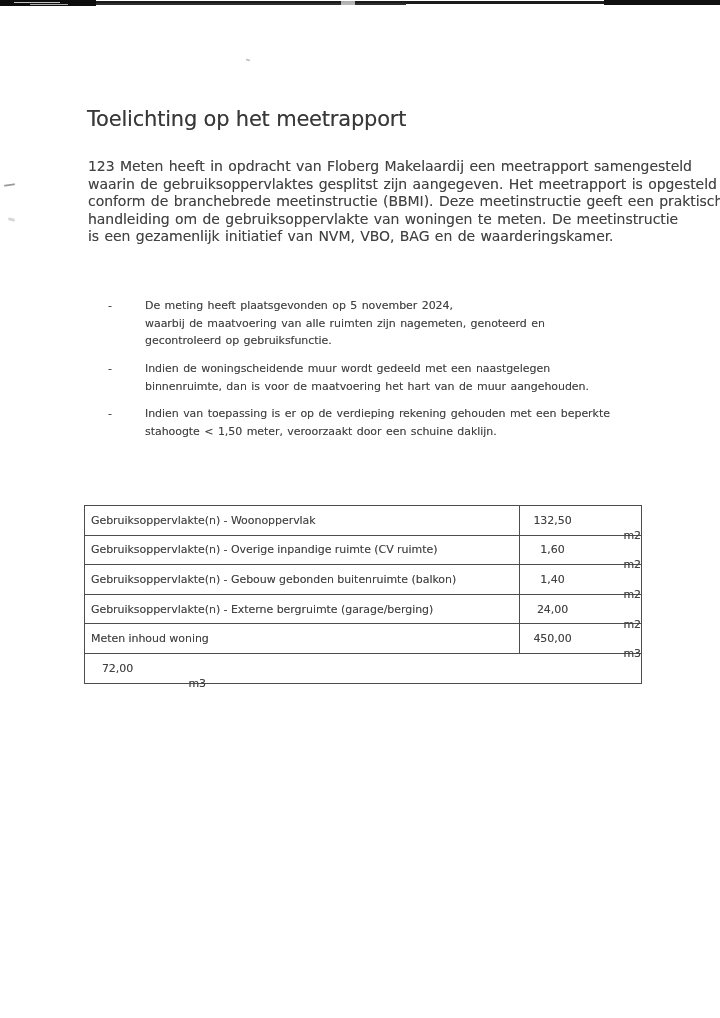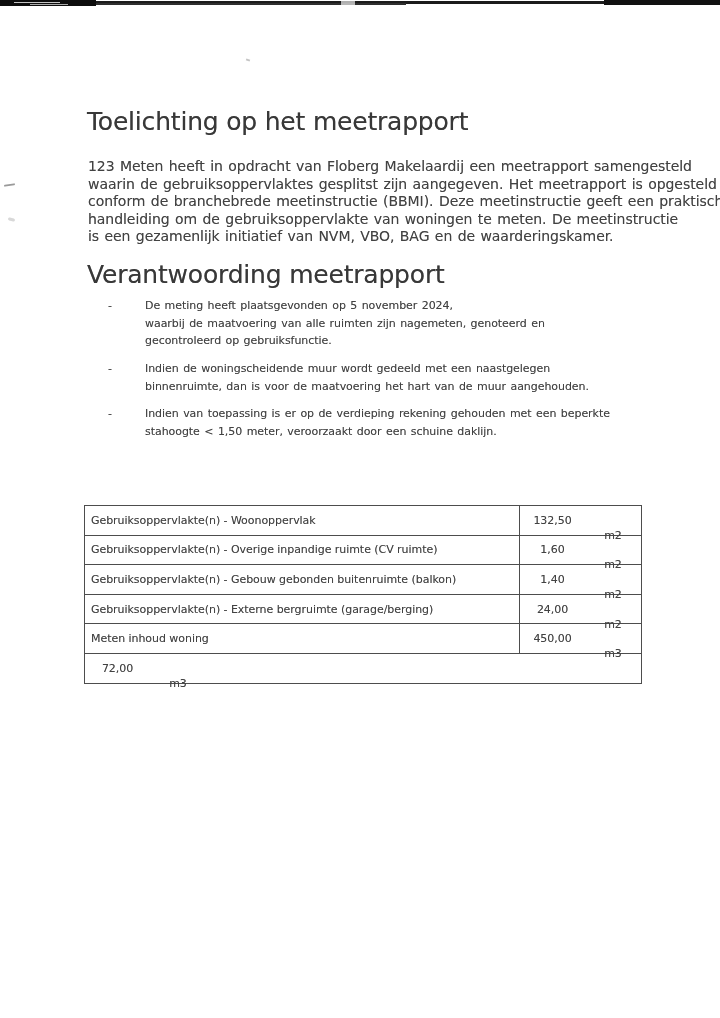--- a/index.html
+++ b/index.html
@@ -32,7 +32,7 @@
   
   .h-title {
     position: absolute;
-    font-size: 25px;
+    font-size: 21px;
     font-weight: 400;
     letter-spacing: -0.2px;
     color: #383838;

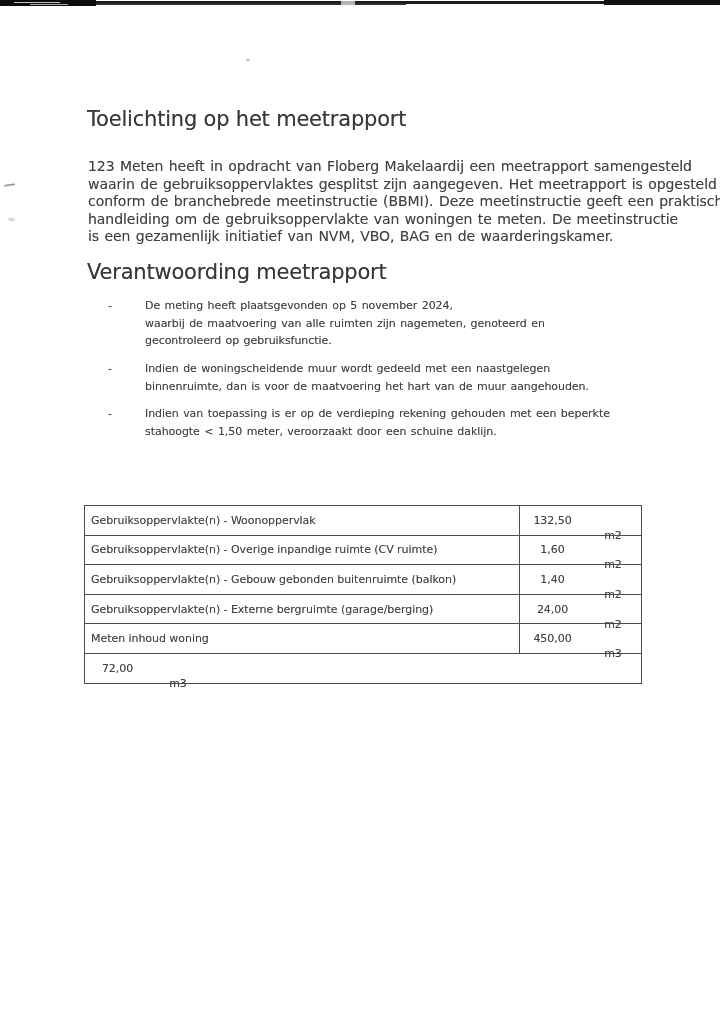--- a/index.html
+++ b/index.html
@@ -144,7 +144,6 @@
 handleiding om de gebruiksoppervlakte van woningen te meten. De meetinstructie
 is een gezamenlijk initiatief van NVM, VBO, BAG en de waarderingskamer.</div>
 
-  <div class="h-title h2">Verantwoording meetrapport</div>
 
   <div class="bullet bullet1">
     <span class="dash">-</span>

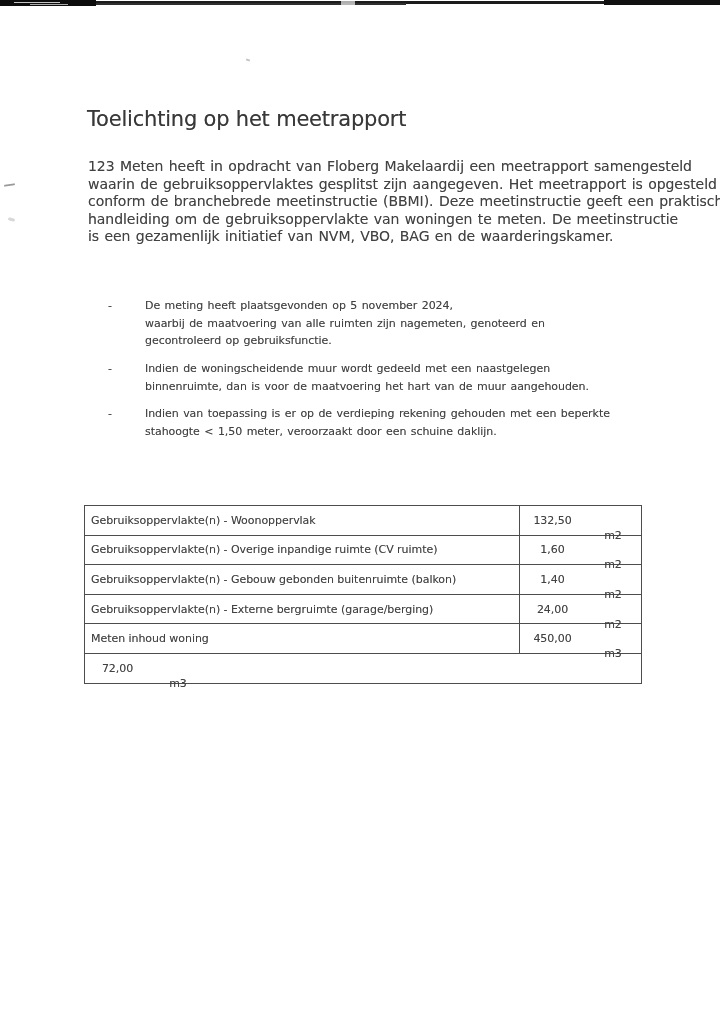--- a/index.html
+++ b/index.html
@@ -115,7 +115,7 @@
   .tcell-value .unit {
     flex: 0 0 56px;
     box-sizing: border-box;
-    text-align: center;
+    text-align: right;
     margin-top: 30px;
   }
 </style>

